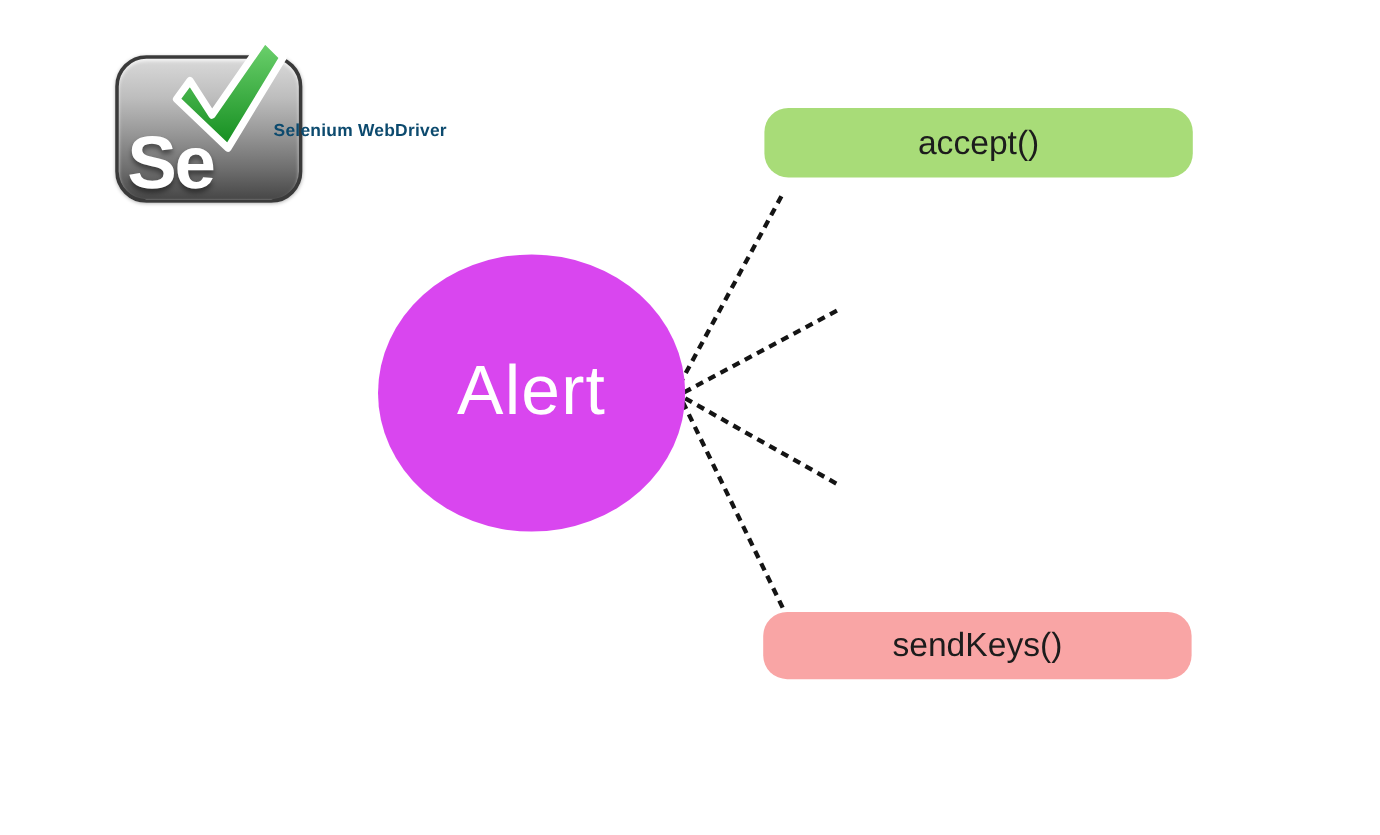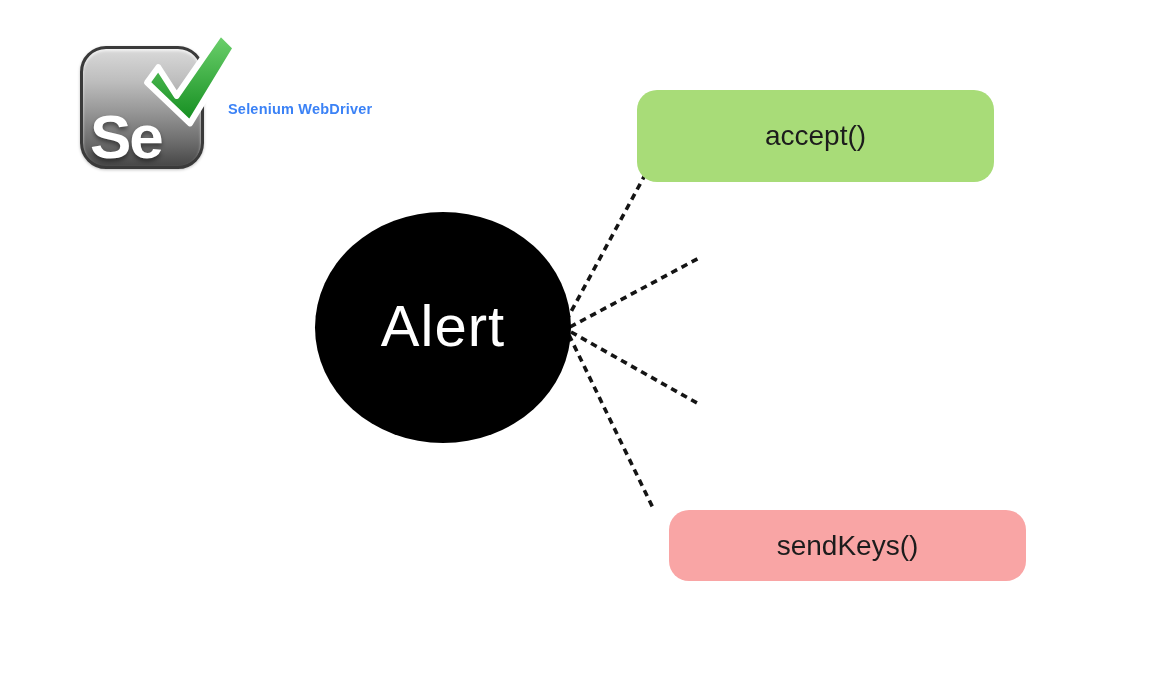--- a/index.html
+++ b/index.html
@@ -16,12 +16,13 @@
 
   
   .logo-square{
-    position:absolute;left:80px;top:46px;
+    position:absolute;left:96px;top:46px;
     width:118px;height:117px;
     border-radius:26px;
     background:linear-gradient(180deg,#d9d9d9 0%,#bdbdbd 28%,#999999 52%,#6f6f6f 78%,#474747 100%);
     border:3px solid #3a3a3a;
     box-shadow:inset 0 2px 3px rgba(255,255,255,.7), 0 1px 3px rgba(0,0,0,.25);
+    padding-left:32px;
   }
   .logo-se{
     position:absolute;left:7px;bottom:-6px;

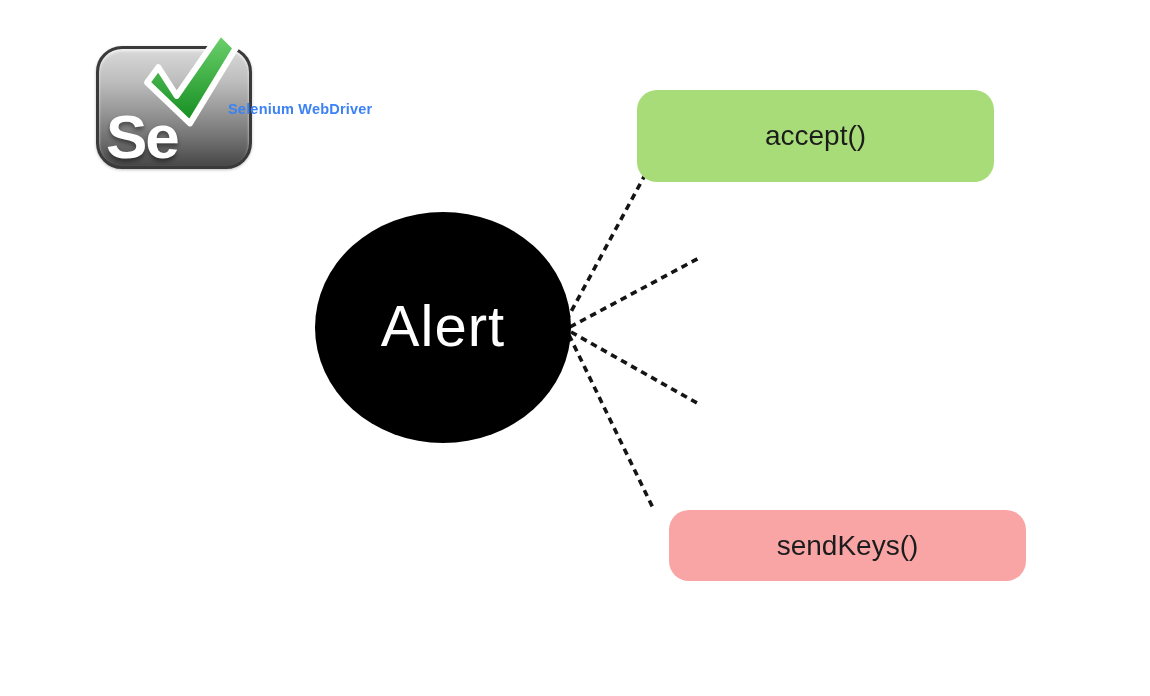--- a/index.html
+++ b/index.html
@@ -87,7 +87,7 @@
     </defs>
     <polygon points="6,57 17,42 35,70 78,8 93,23 48,97" fill="url(#checkGrad)" stroke-width="6" stroke-linejoin="round" stroke="#ffffff"></polygon>
   </svg>
-  <div class="logo-caption" style="color: #3b82f6;">Selenium WebDriver</div>
+  <div class="logo-caption" style="color: #0c4a6e;">Selenium WebDriver</div>
 
   <svg class="connectors">
     <line x1="566" y1="321" x2="652" y2="162" stroke-width="3.6" stroke-dasharray="6.5 5" stroke="#141414"></line>

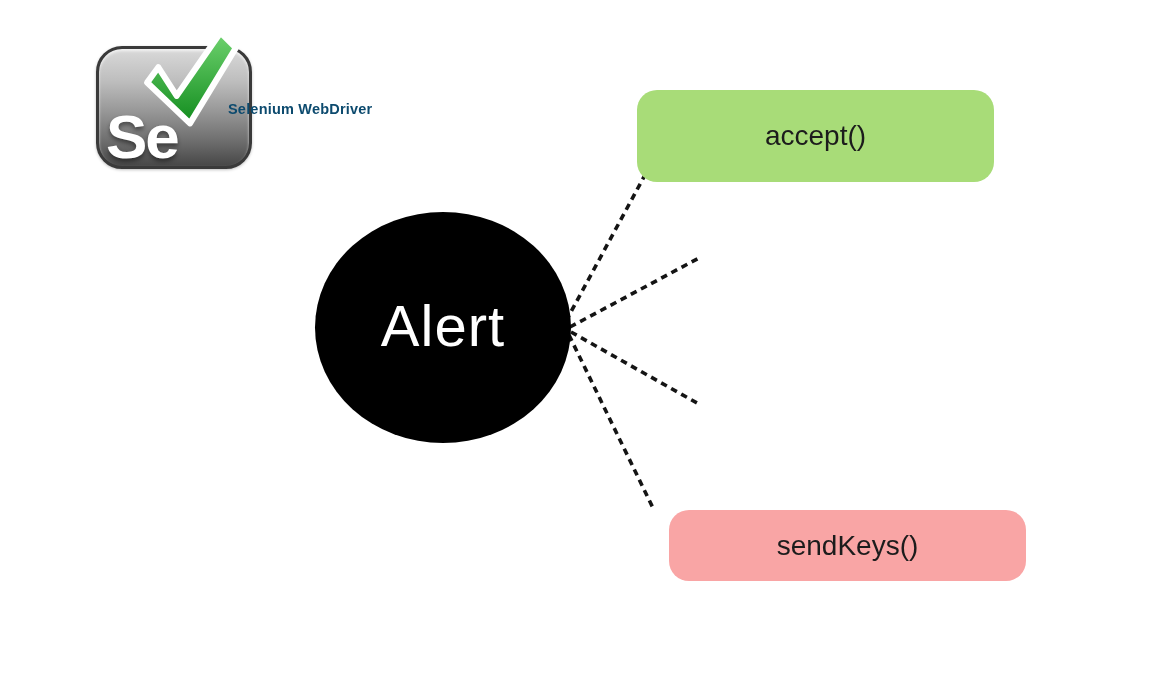--- a/index.html
+++ b/index.html
@@ -65,7 +65,7 @@
     display:flex;align-items:center;justify-content:center;
     font-size:28px;
   }
-  .box-accept  {left:637px;top:90px; width:357px;height:92px;}
+  .box-accept  {left:637px;top:90px; width:357px;height:58px;}
   .box-dismiss {left:700px;top:233px;width:352px;height:71px;}
   .box-gettext {left:700px;top:360px;width:352px;height:71px;}
   .box-sendkeys{left:669px;top:510px;width:357px;height:71px;}

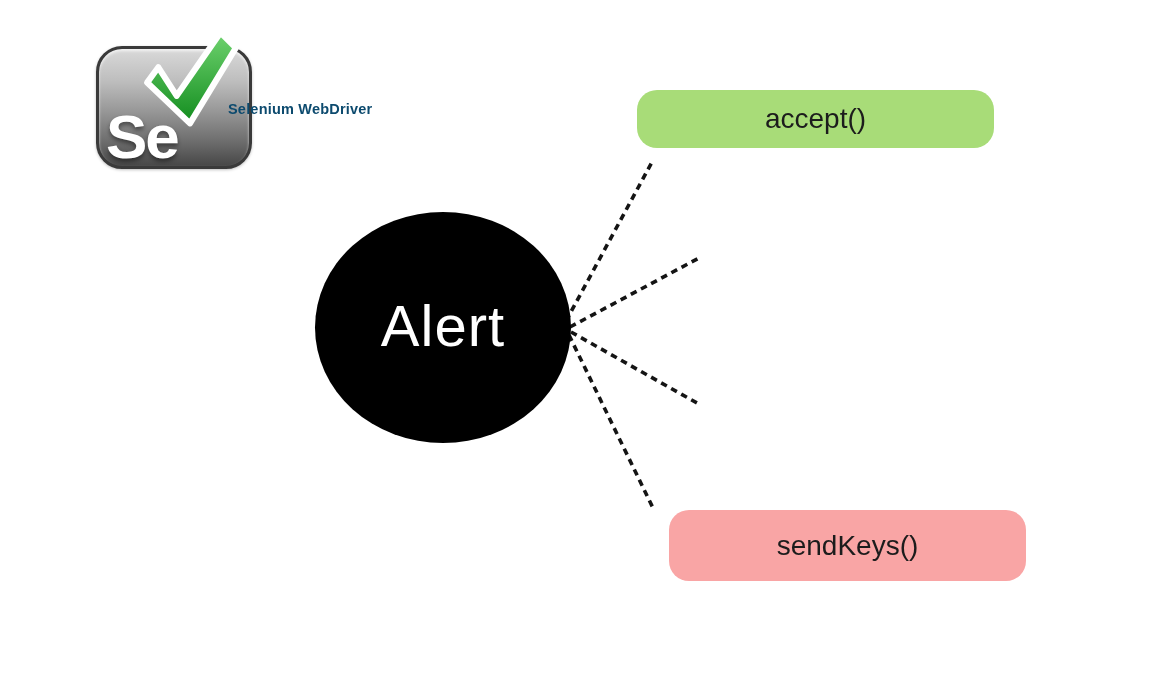--- a/index.html
+++ b/index.html
@@ -96,7 +96,7 @@
     <line x1="569" y1="335" x2="653" y2="508" stroke-width="3.6" stroke-dasharray="6.5 5" stroke="#141414"></line>
   </svg>
 
-  <div class="center-node" style="background-color: #000000;">
+  <div class="center-node" style="background-color: #d946ef;">
     <span style="color: rgb(255, 255, 255);">Alert</span>
   </div>
 

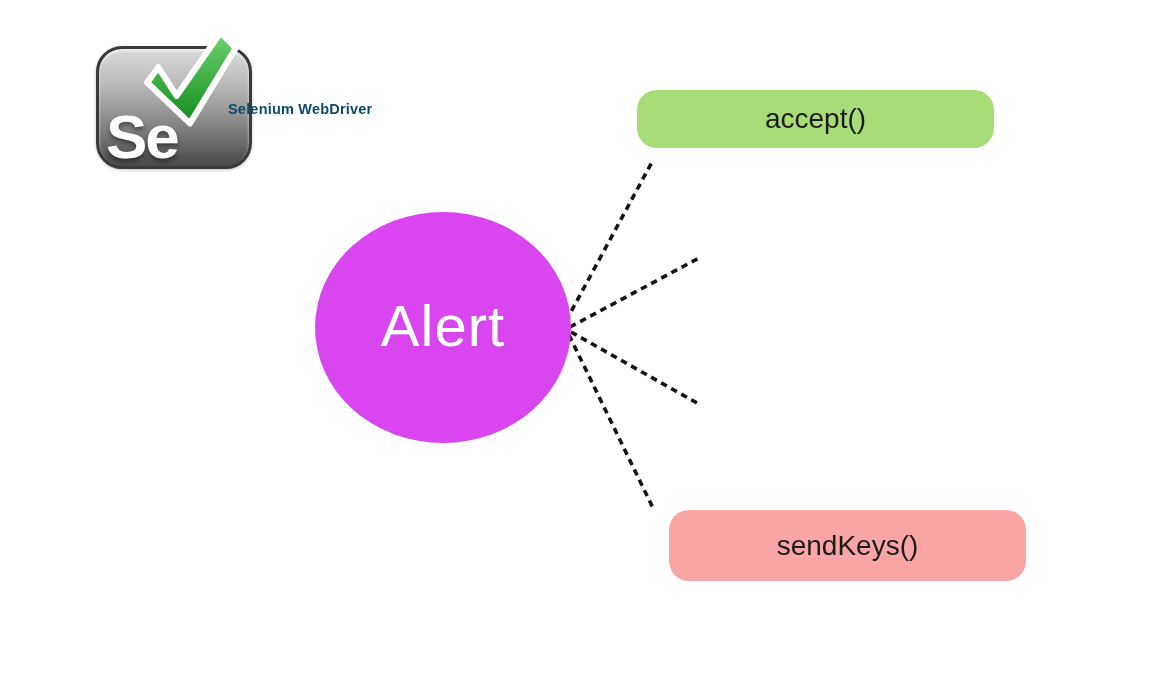--- a/index.html
+++ b/index.html
@@ -68,7 +68,7 @@
   .box-accept  {left:637px;top:90px; width:357px;height:58px;}
   .box-dismiss {left:700px;top:233px;width:352px;height:71px;}
   .box-gettext {left:700px;top:360px;width:352px;height:71px;}
-  .box-sendkeys{left:669px;top:510px;width:357px;height:71px;}
+  .box-sendkeys{left:636px;top:510px;width:357px;height:56px;}
 </style>
 </head>
 <body>

